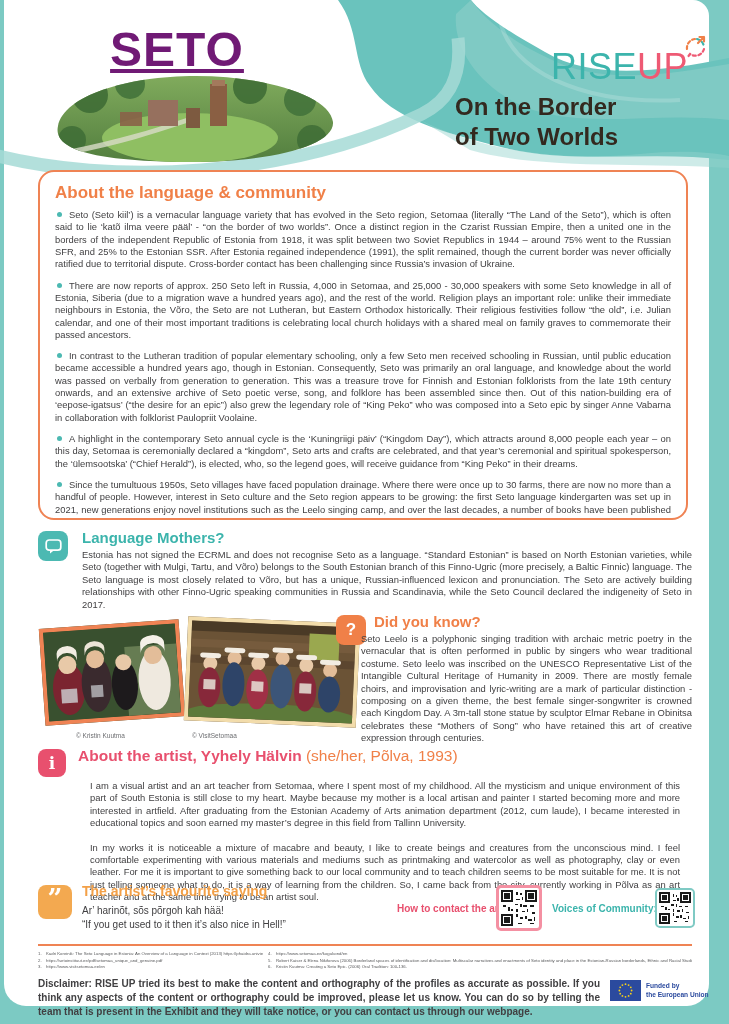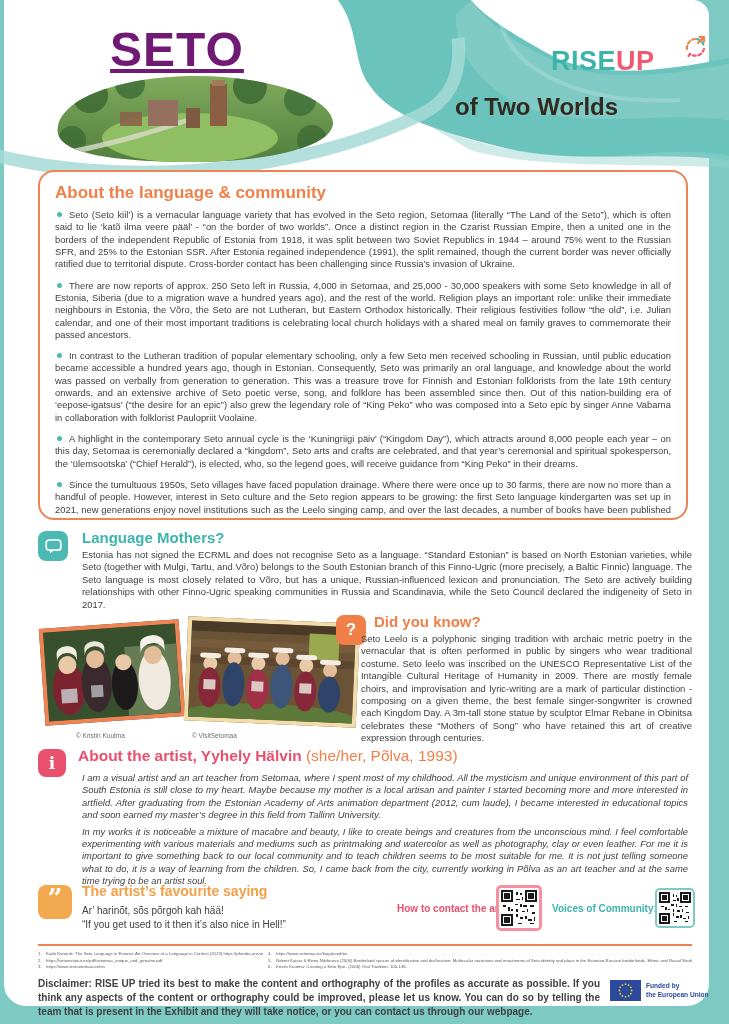--- a/index.html
+++ b/index.html
@@ -18,7 +18,7 @@
     position:absolute;left:92px;top:22px;width:170px;text-align:center;
     font-size:48px;font-weight:bold;color:#701a75;letter-spacing:1px;z-index:3;text-decoration:underline;
   }
-  .riseup{position:absolute;left:551px;top:46px;z-index:3;font-size:27px;font-weight:bold;letter-spacing:.5px;white-space:nowrap;}
+  .riseup{position:absolute;left:551px;top:46px;z-index:3;font-size:36px;font-weight:normal;letter-spacing:.5px;white-space:nowrap;}
   .riseup .rise{color:#3cb4ac;}
   .riseup .up{color:#ee5a74;}
   .riseup-icon{position:absolute;left:132px;top:-12px;width:26px;height:26px;}

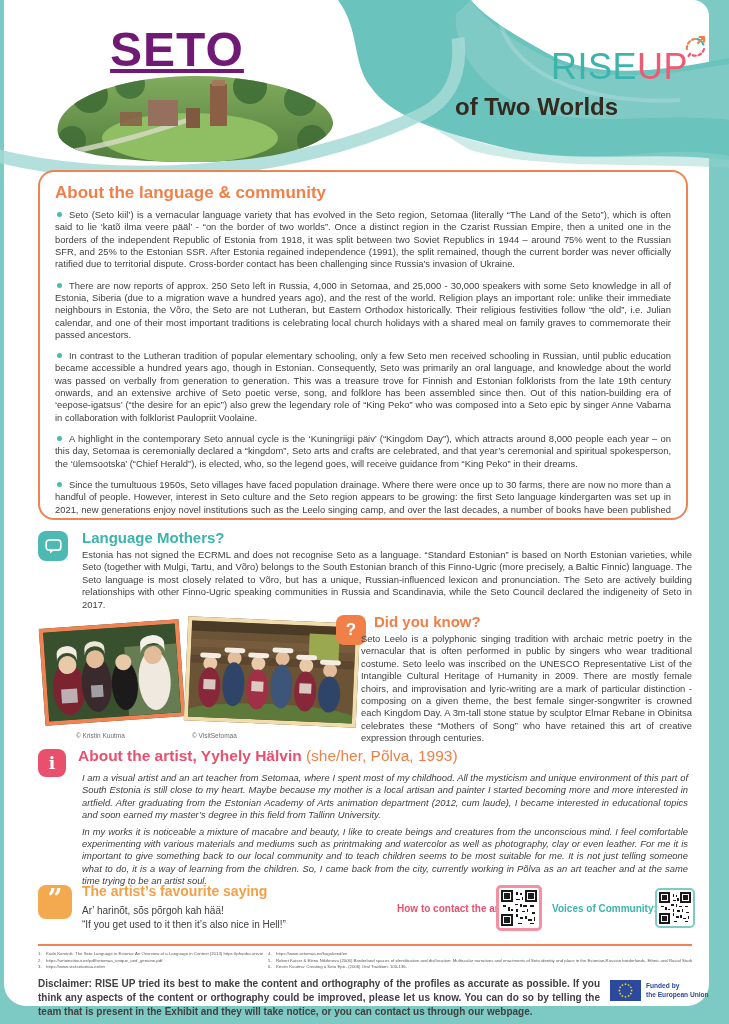--- a/index.html
+++ b/index.html
@@ -138,6 +138,7 @@
 </div>
 
 <div class="tagline">
+  <div>On the Border</div>
   <div>of Two Worlds</div>
 </div>
 

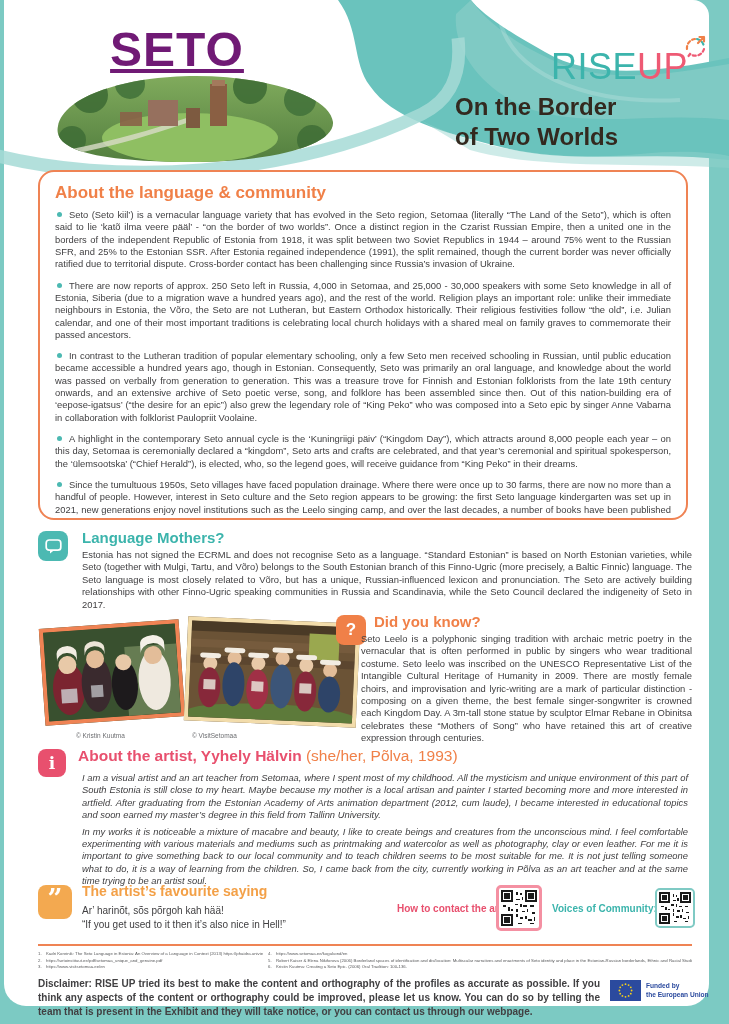--- a/index.html
+++ b/index.html
@@ -52,7 +52,7 @@
   .ls-text{left:82px;top:549px;width:610px;}
   .dyk-text{left:361px;top:633px;width:331px;}
   .artist-text{left:78px;top:768px;width:614px;}
-  .artist-text p{margin:4px;font-style:italic;}
+  .artist-text p{margin:12px;}
   
   .photo{position:absolute;z-index:3;box-sizing:border-box;}
   .photo1{left:42px;top:624px;width:140px;height:97px;border:4px solid #ef8354;transform:rotate(-4deg);background:#2f4a2b;}

